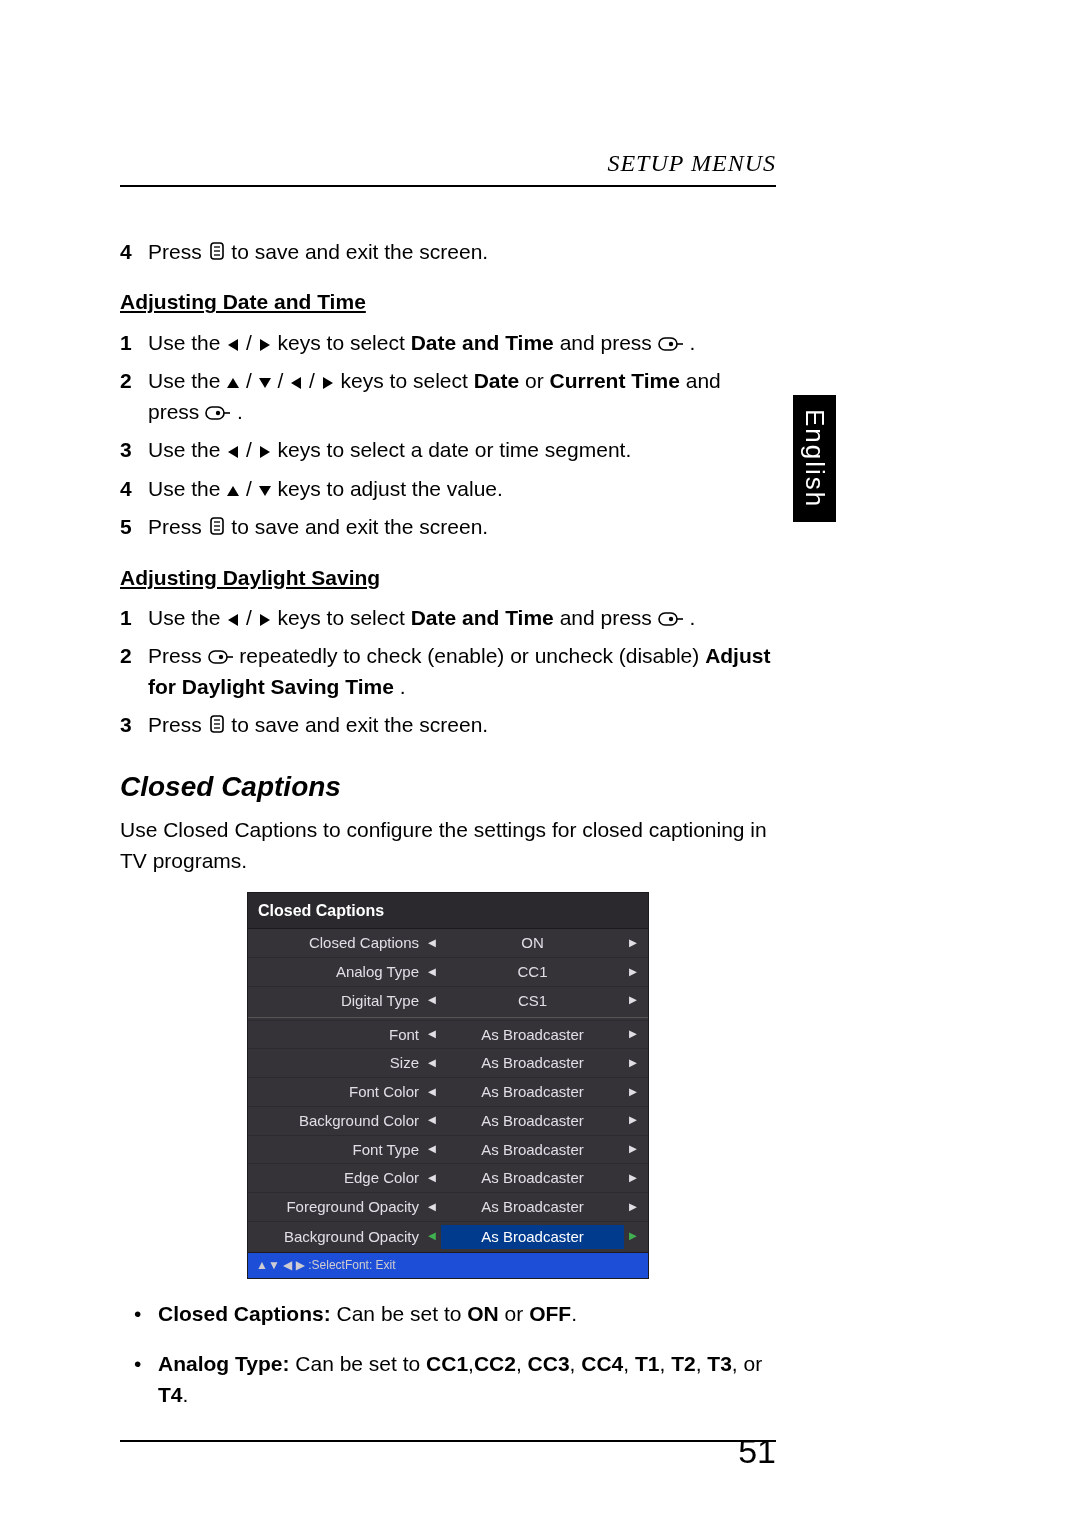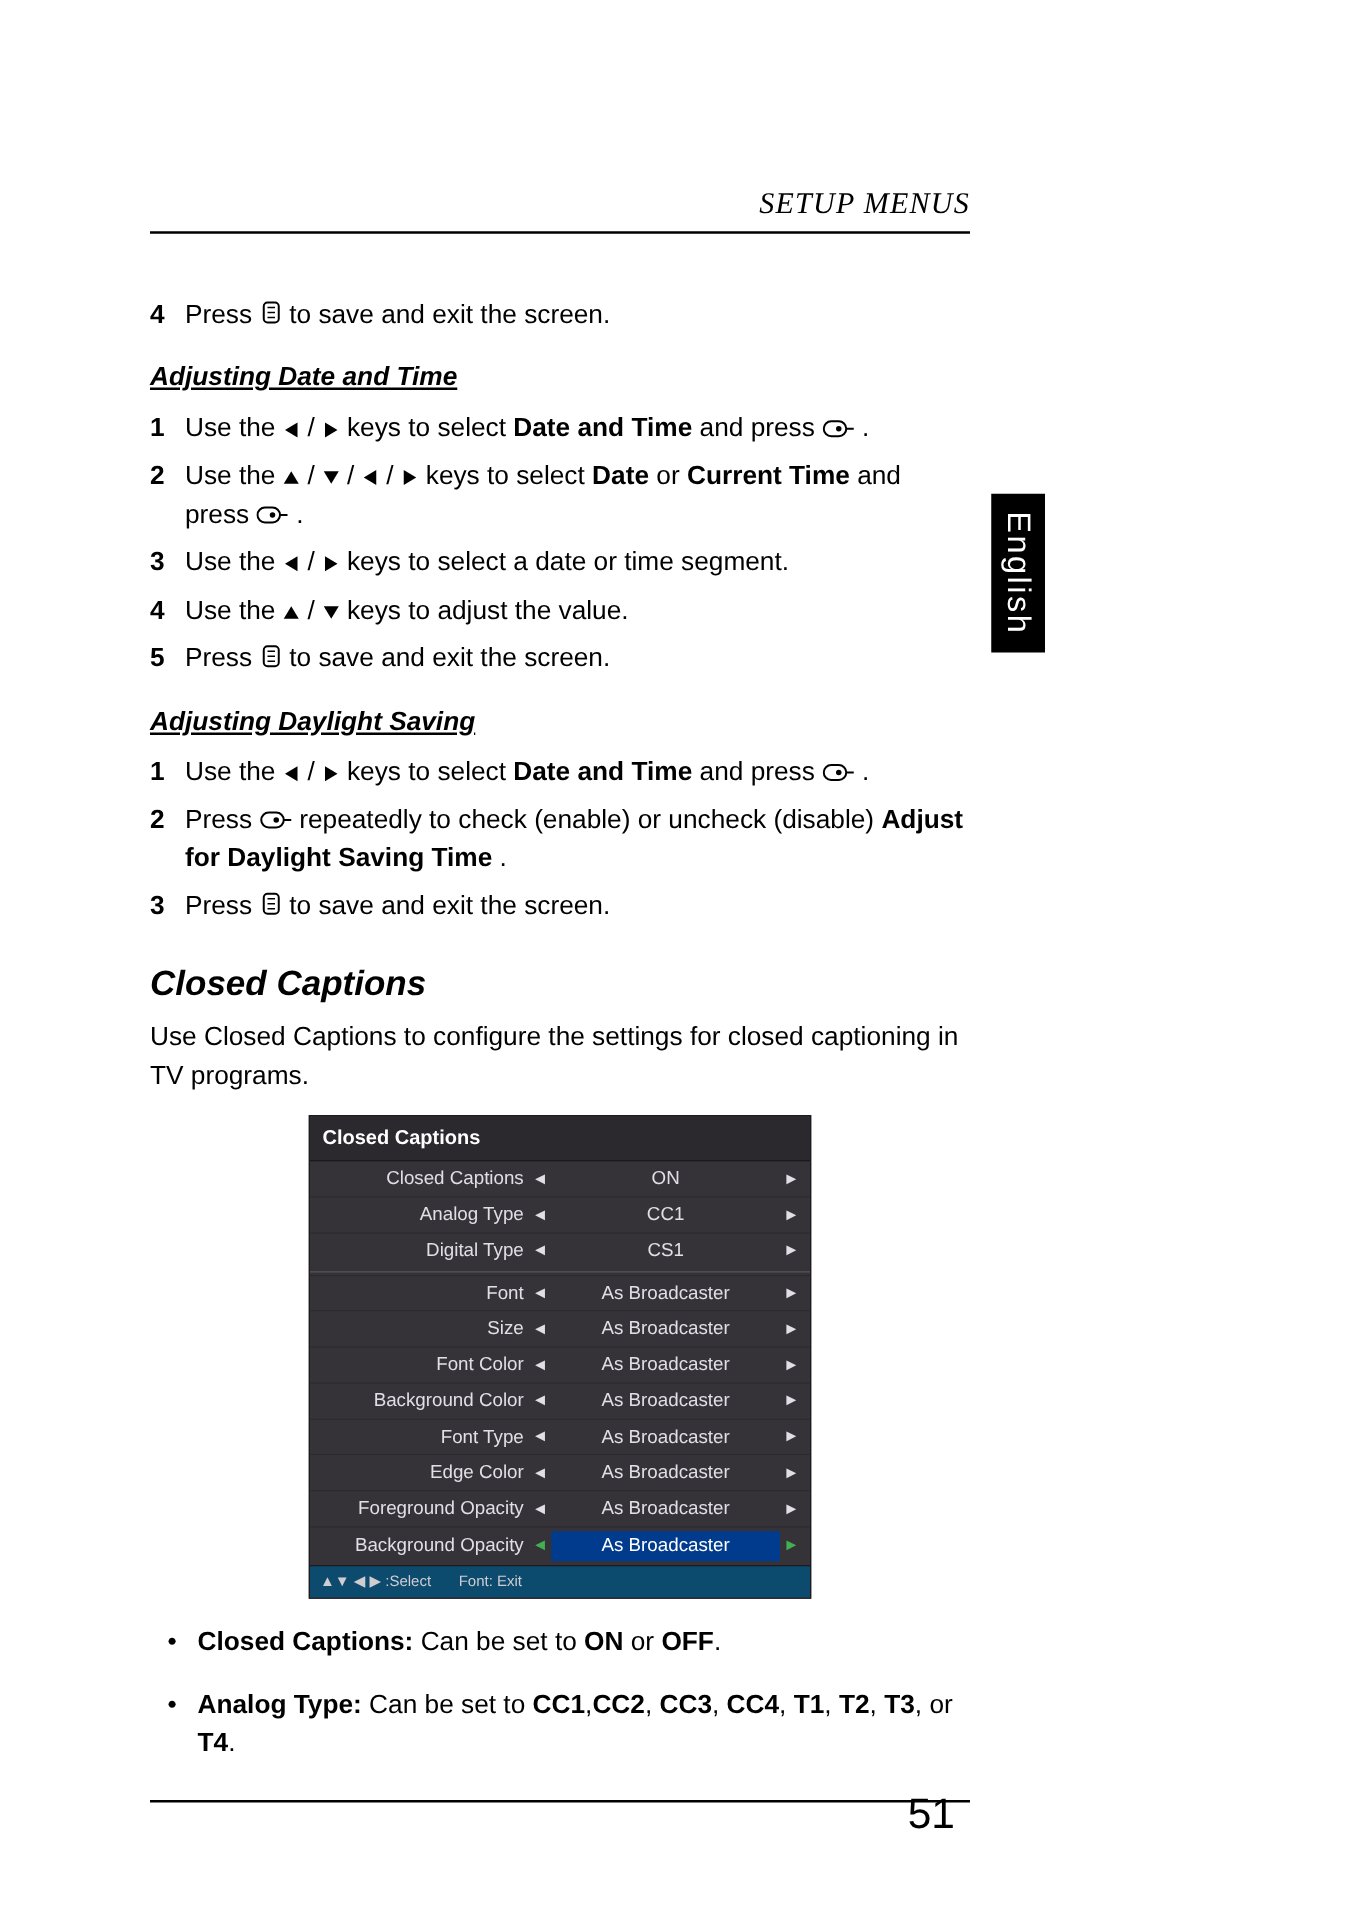--- a/index.html
+++ b/index.html
@@ -67,7 +67,6 @@
     text-decoration: underline;
     margin: 20px 0 10px 0;
     font-size: 21px;
-    font-style: italic;
   }
   .section-title {
     font-weight: bold;

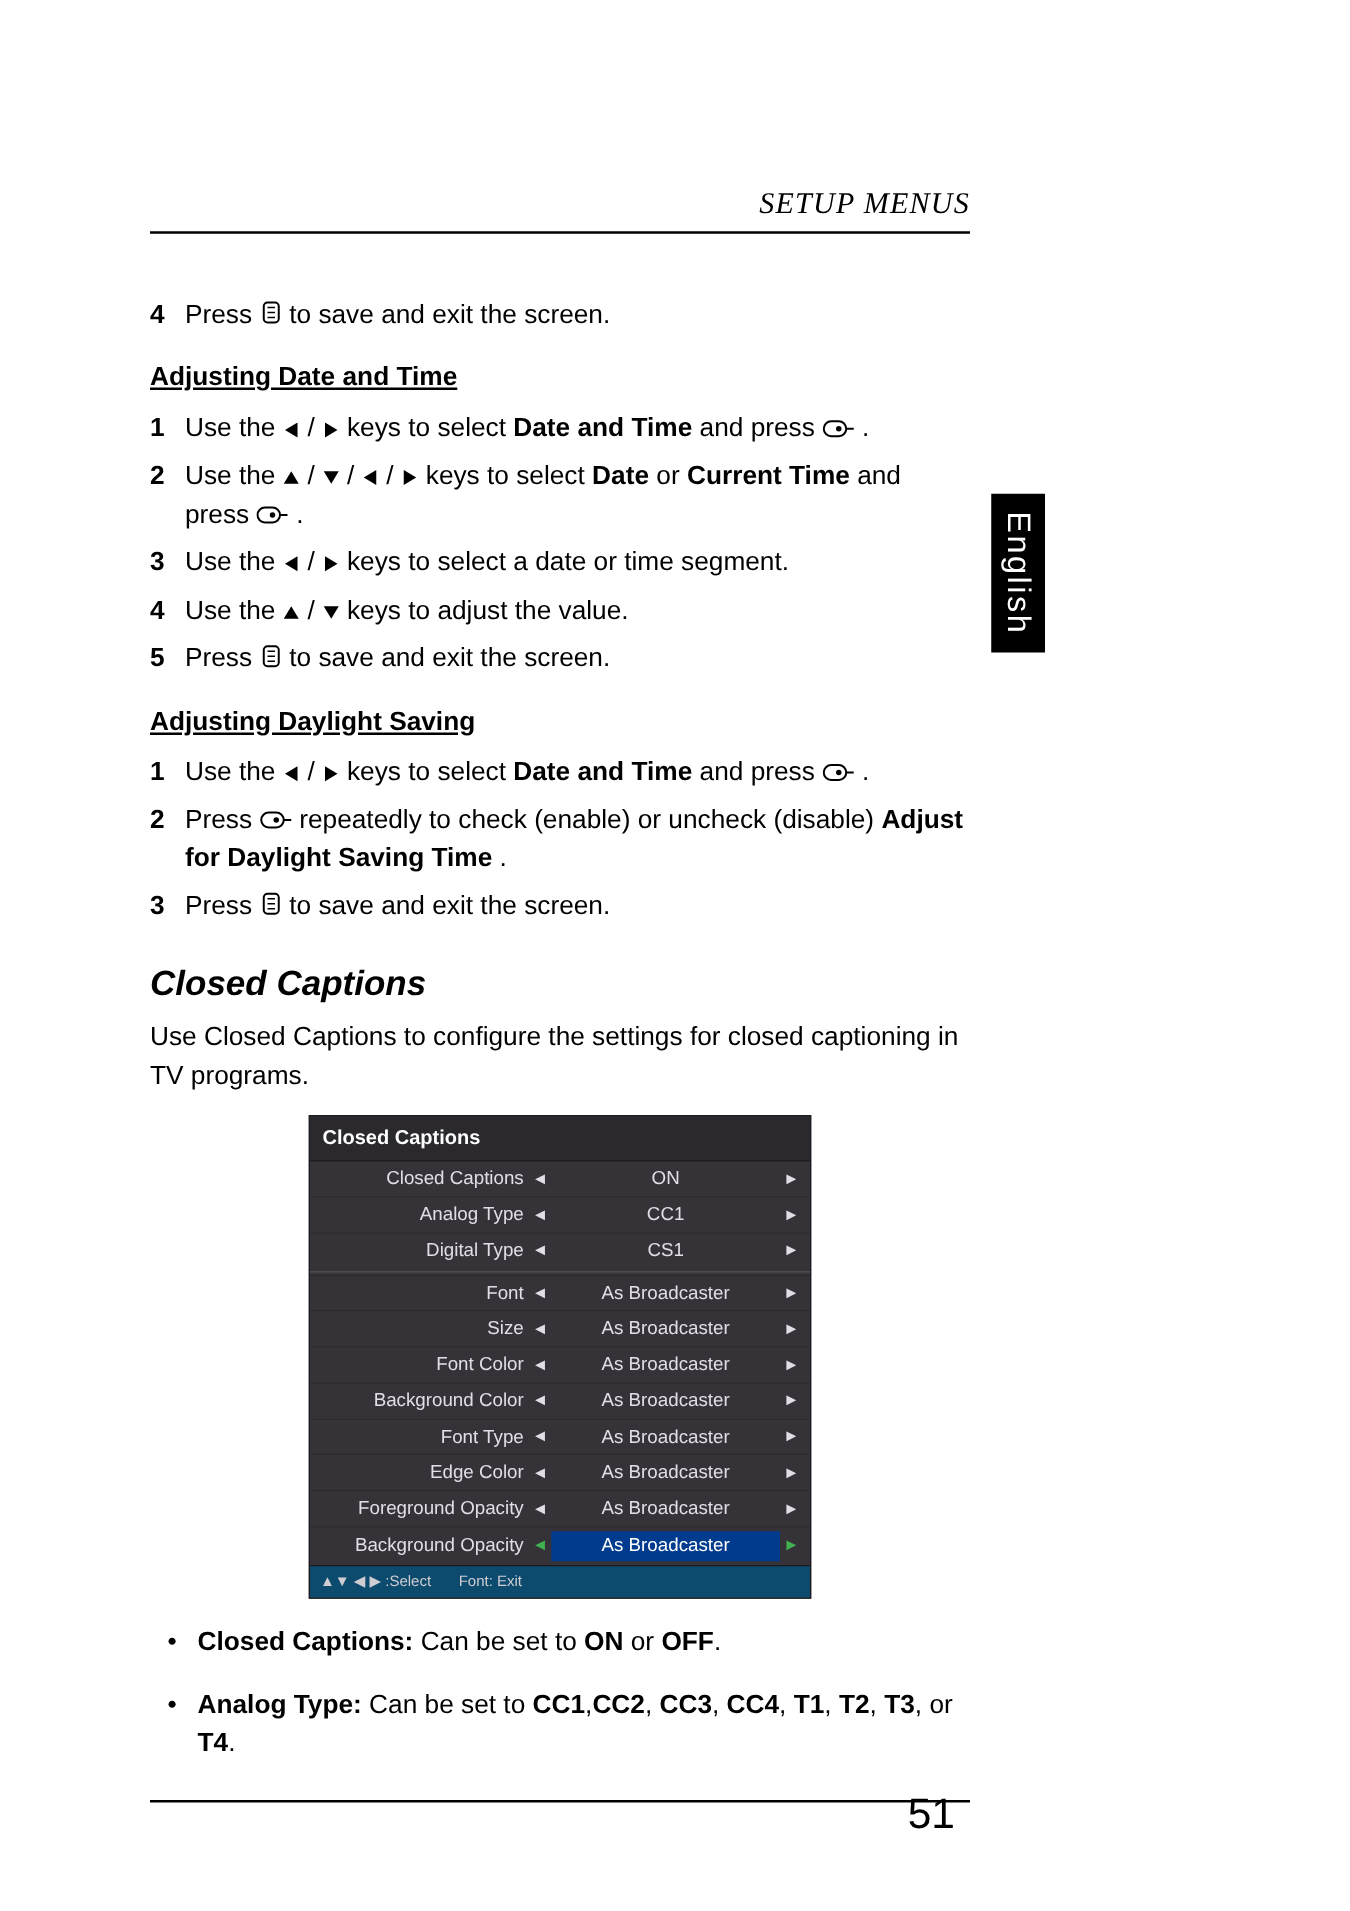--- a/index.html
+++ b/index.html
@@ -157,9 +157,8 @@
     align-items: center;
     font-size: 12px;
     color: #cfcdd1;
-    background: #0c4a6e;
+    background: #1d4ed8;
     padding: 4px 8px;
-    gap: 22px;
     border-top: 1px solid #1c1a1e;
   }
 </style>

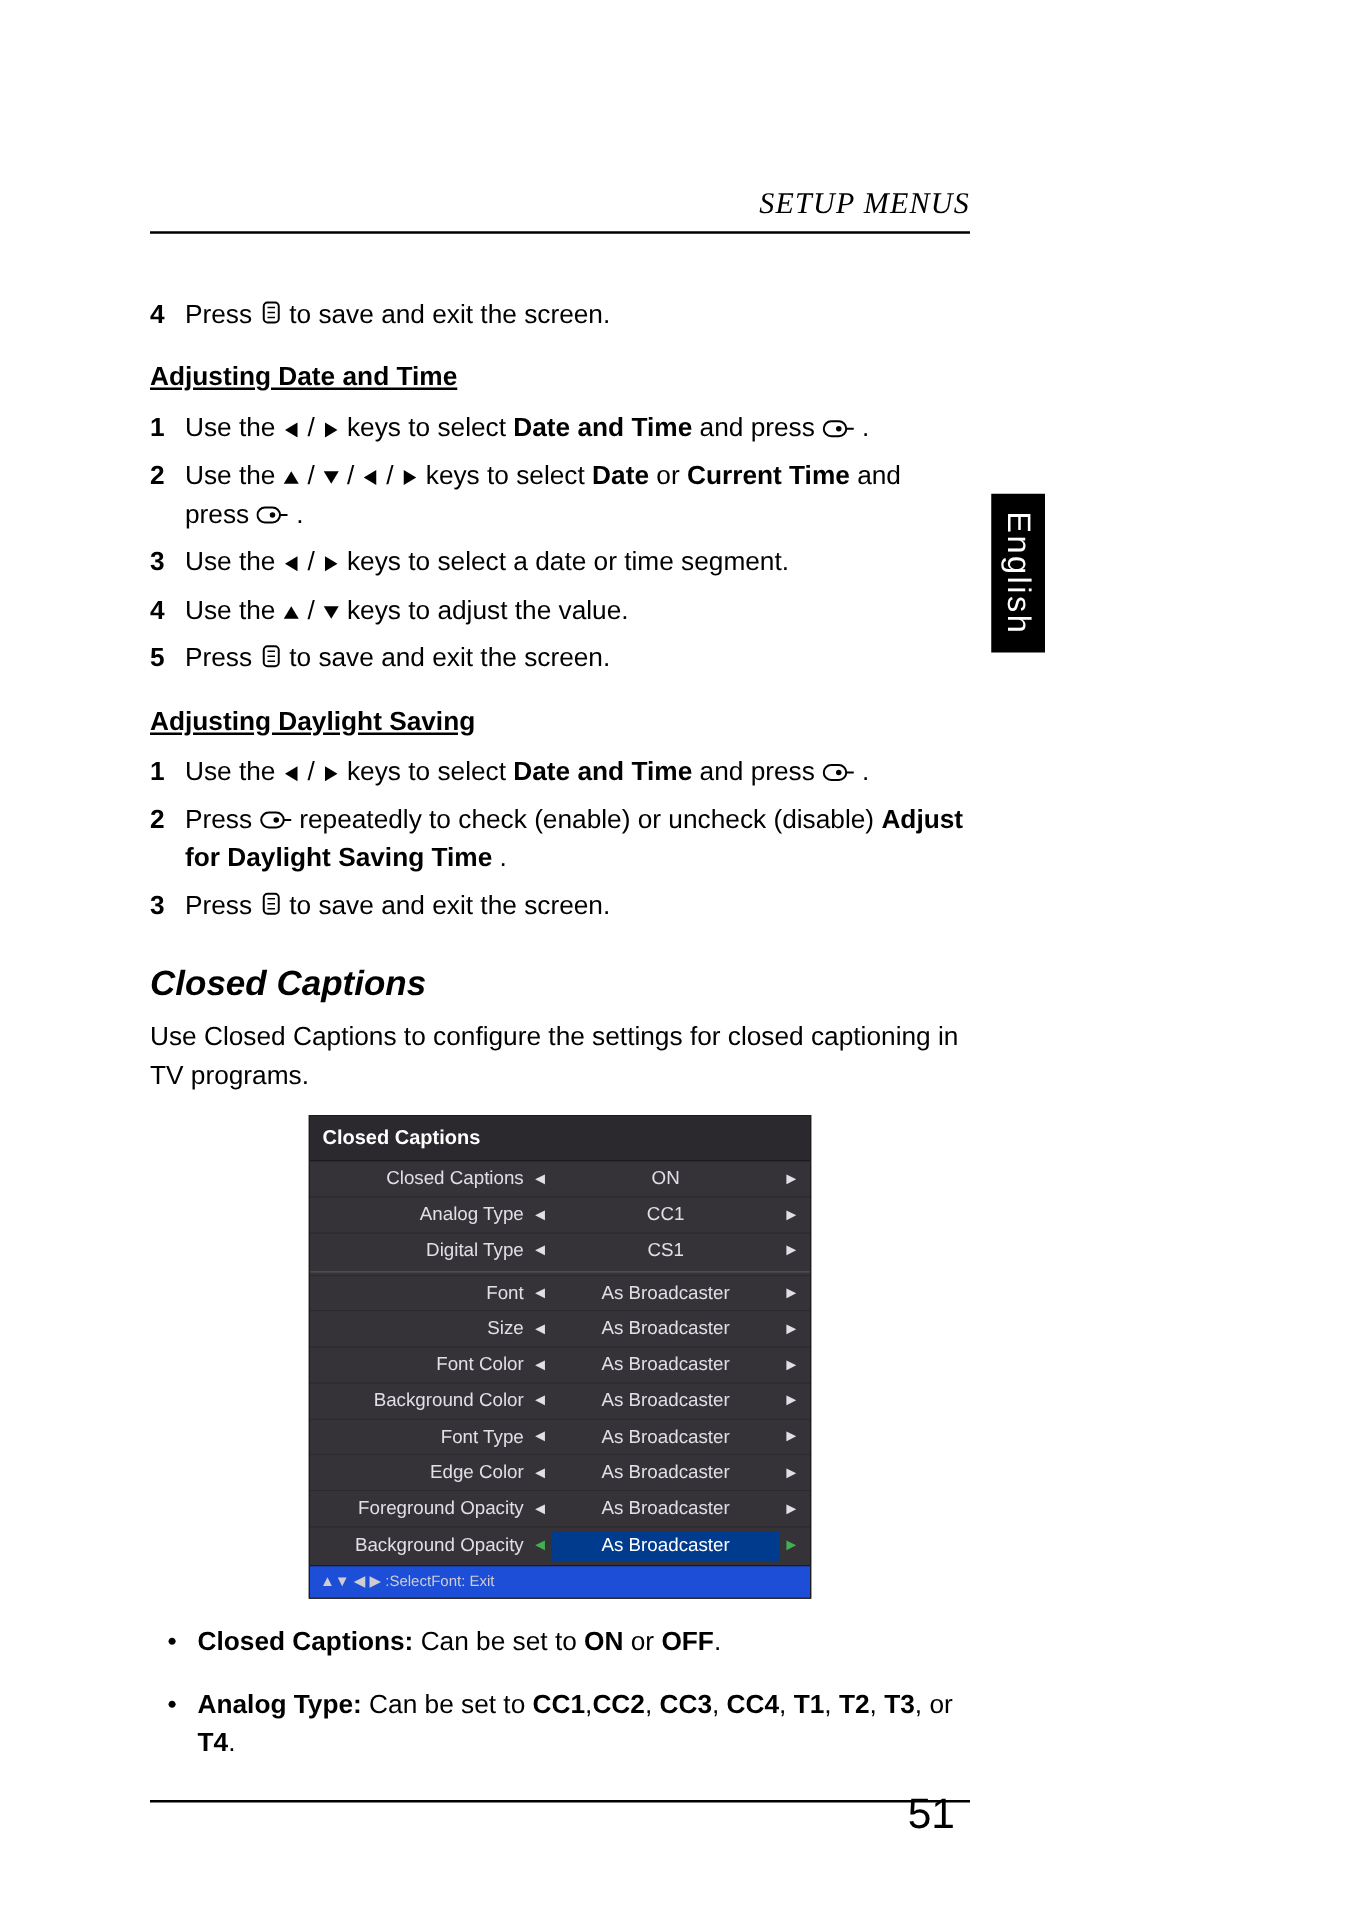--- a/index.html
+++ b/index.html
@@ -89,7 +89,7 @@
   .icon svg { display: block; }
   .page-num {
     position: absolute;
-    right: 132px;
+    right: 120px;
     bottom: 58px;
     font-size: 34px;
     font-family: Arial, sans-serif;

